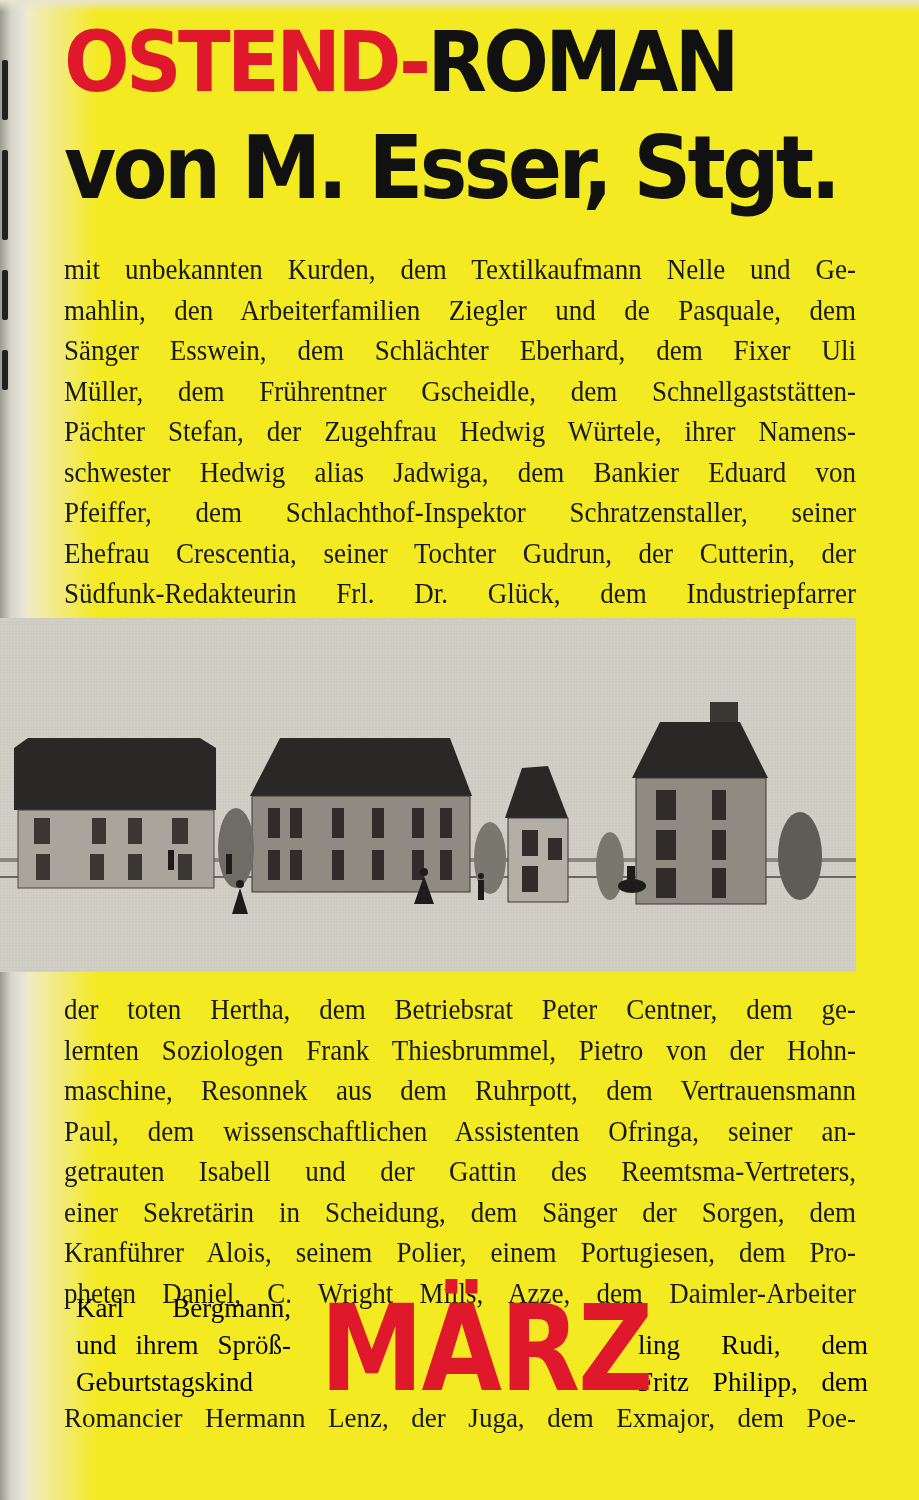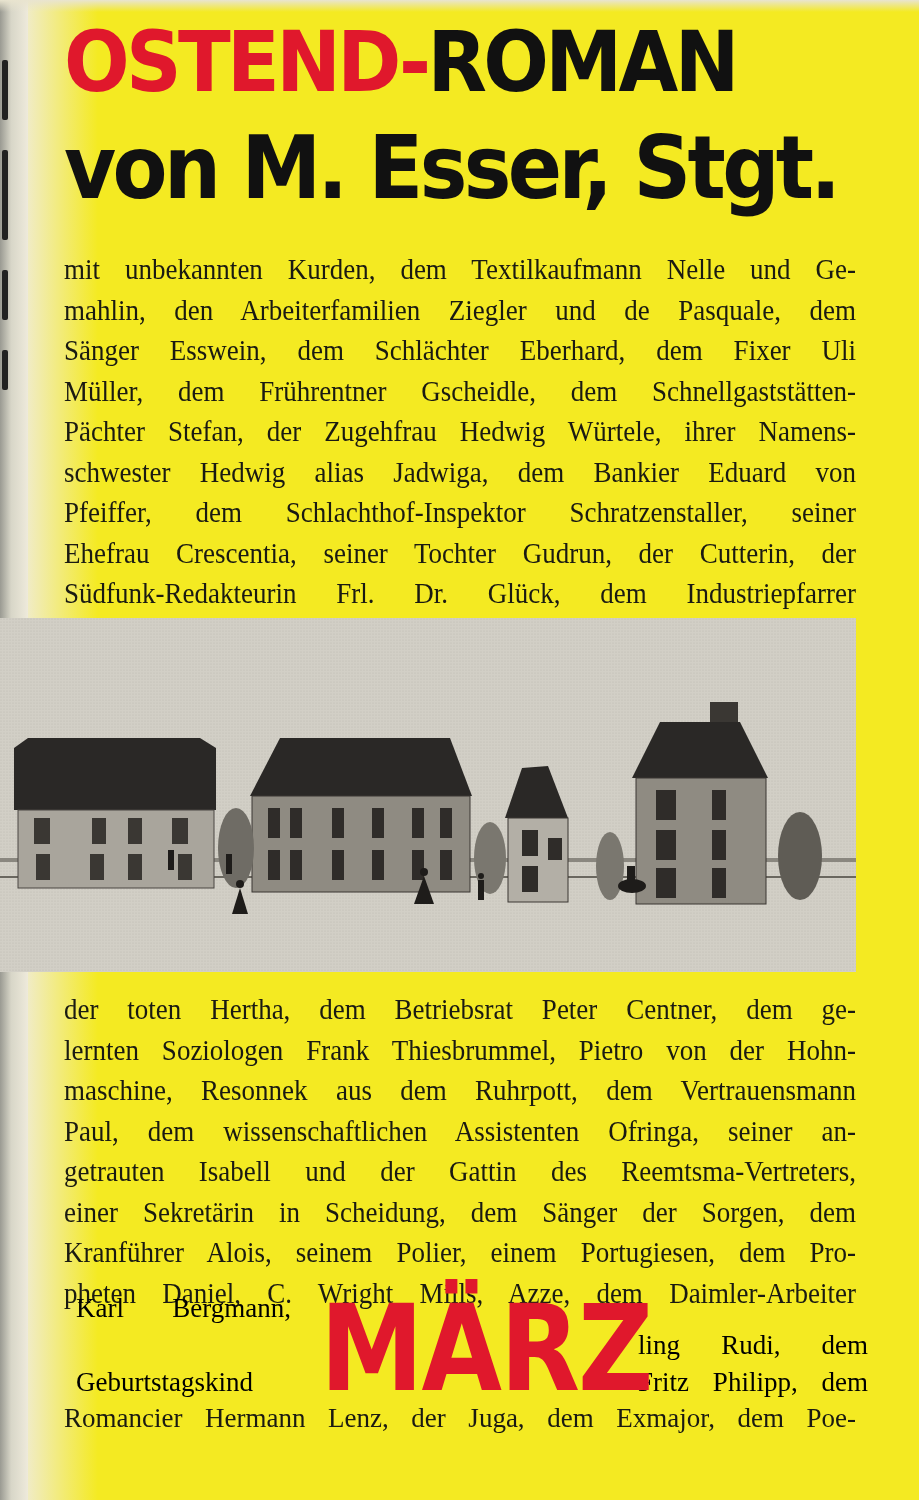--- a/index.html
+++ b/index.html
@@ -162,6 +162,7 @@
   <span class="l">Karl Bergmann,</span>
 </div>
 <div class="marz-row" style="top:1327px">
+  <span class="l">und ihrem Spröß-</span>
   <span class="r">ling Rudi, dem</span>
 </div>
 <div class="marz-row" style="top:1364px">

